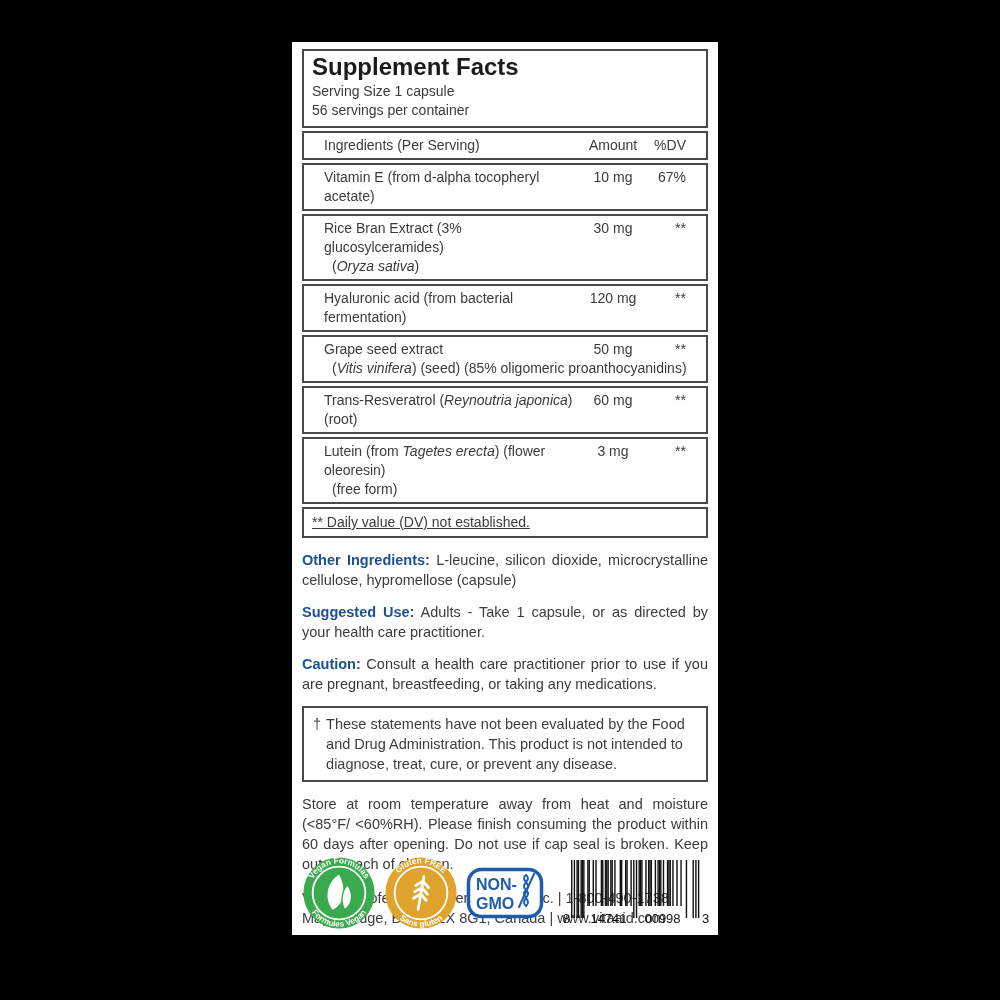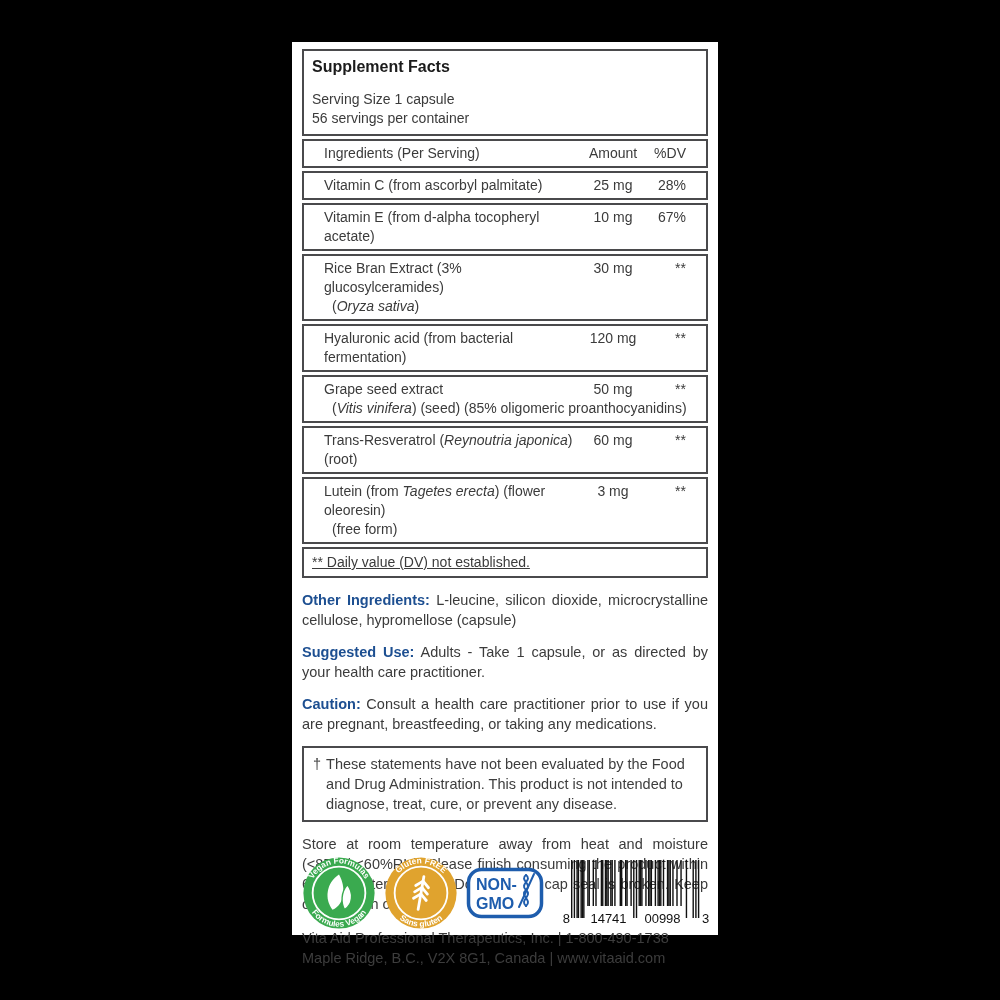--- a/index.html
+++ b/index.html
@@ -12,7 +12,7 @@
   .facts{font-size:14px;line-height:19px;color:#3b3b3b;}
   .box{border:2px solid #4a4a4c;margin-bottom:3px;padding:3px 20px;background:#fff;}
   .title-box{padding:4px 8px 6px 8px;}
-  .facts-title{font-size:16px;line-height:24px;font-weight:bold;color:#1b1b1b;margin:0 0 11px 0;}
+  .facts-title{font-size:24px;line-height:24px;font-weight:bold;color:#1b1b1b;margin:0 0 3px 0;}
   .serving-line{font-size:14px;line-height:19px;}
   .header-row{display:flex;align-items:baseline;}
   .col-name{flex:1;}

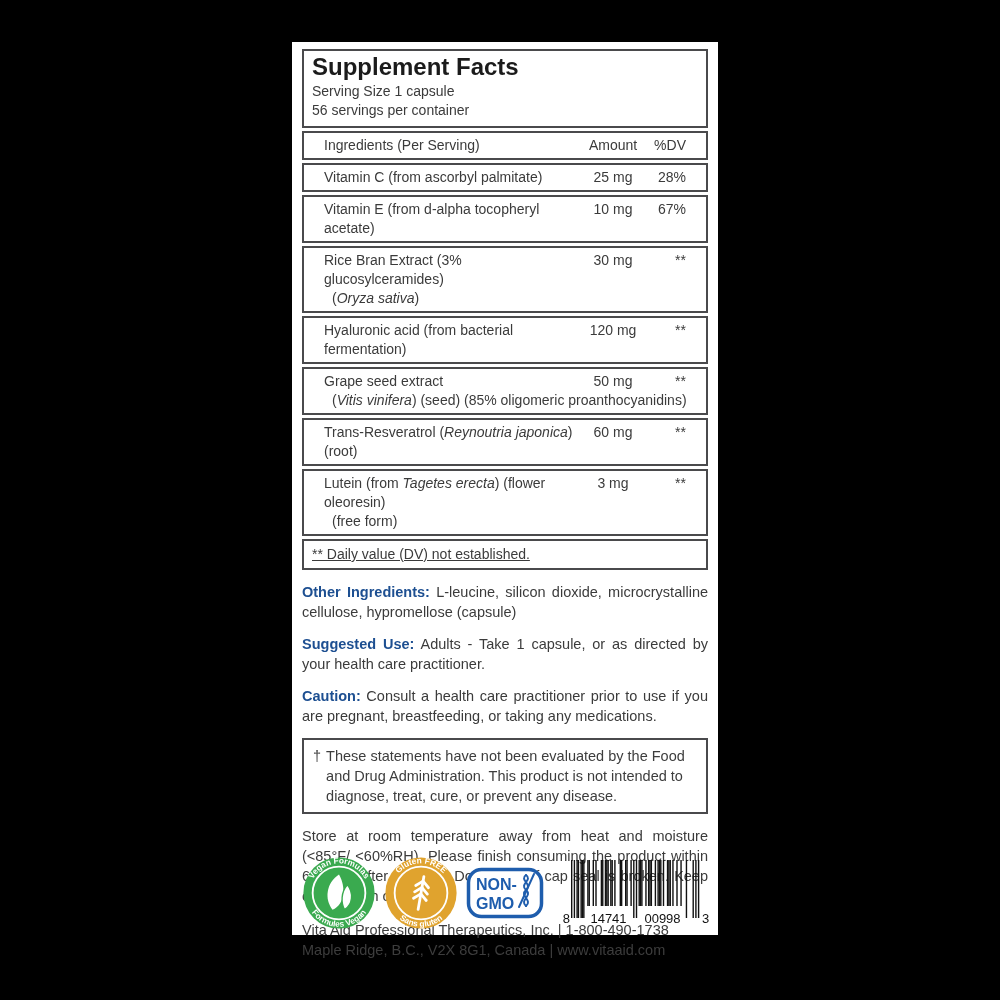--- a/index.html
+++ b/index.html
@@ -65,13 +65,6 @@
         </div>
 
         <div id="ingredient-rows">
-            <div class="box">
-              <div class="row-line1">
-                <span class="name">Vitamin C (from ascorbyl palmitate)</span>
-                <span class="amt">25 mg</span>
-                <span class="dv">28%</span>
-              </div>
-            </div>
             <div class="box">
               <div class="row-line1">
                 <span class="name">Vitamin E (from d-alpha tocopheryl acetate)</span>

